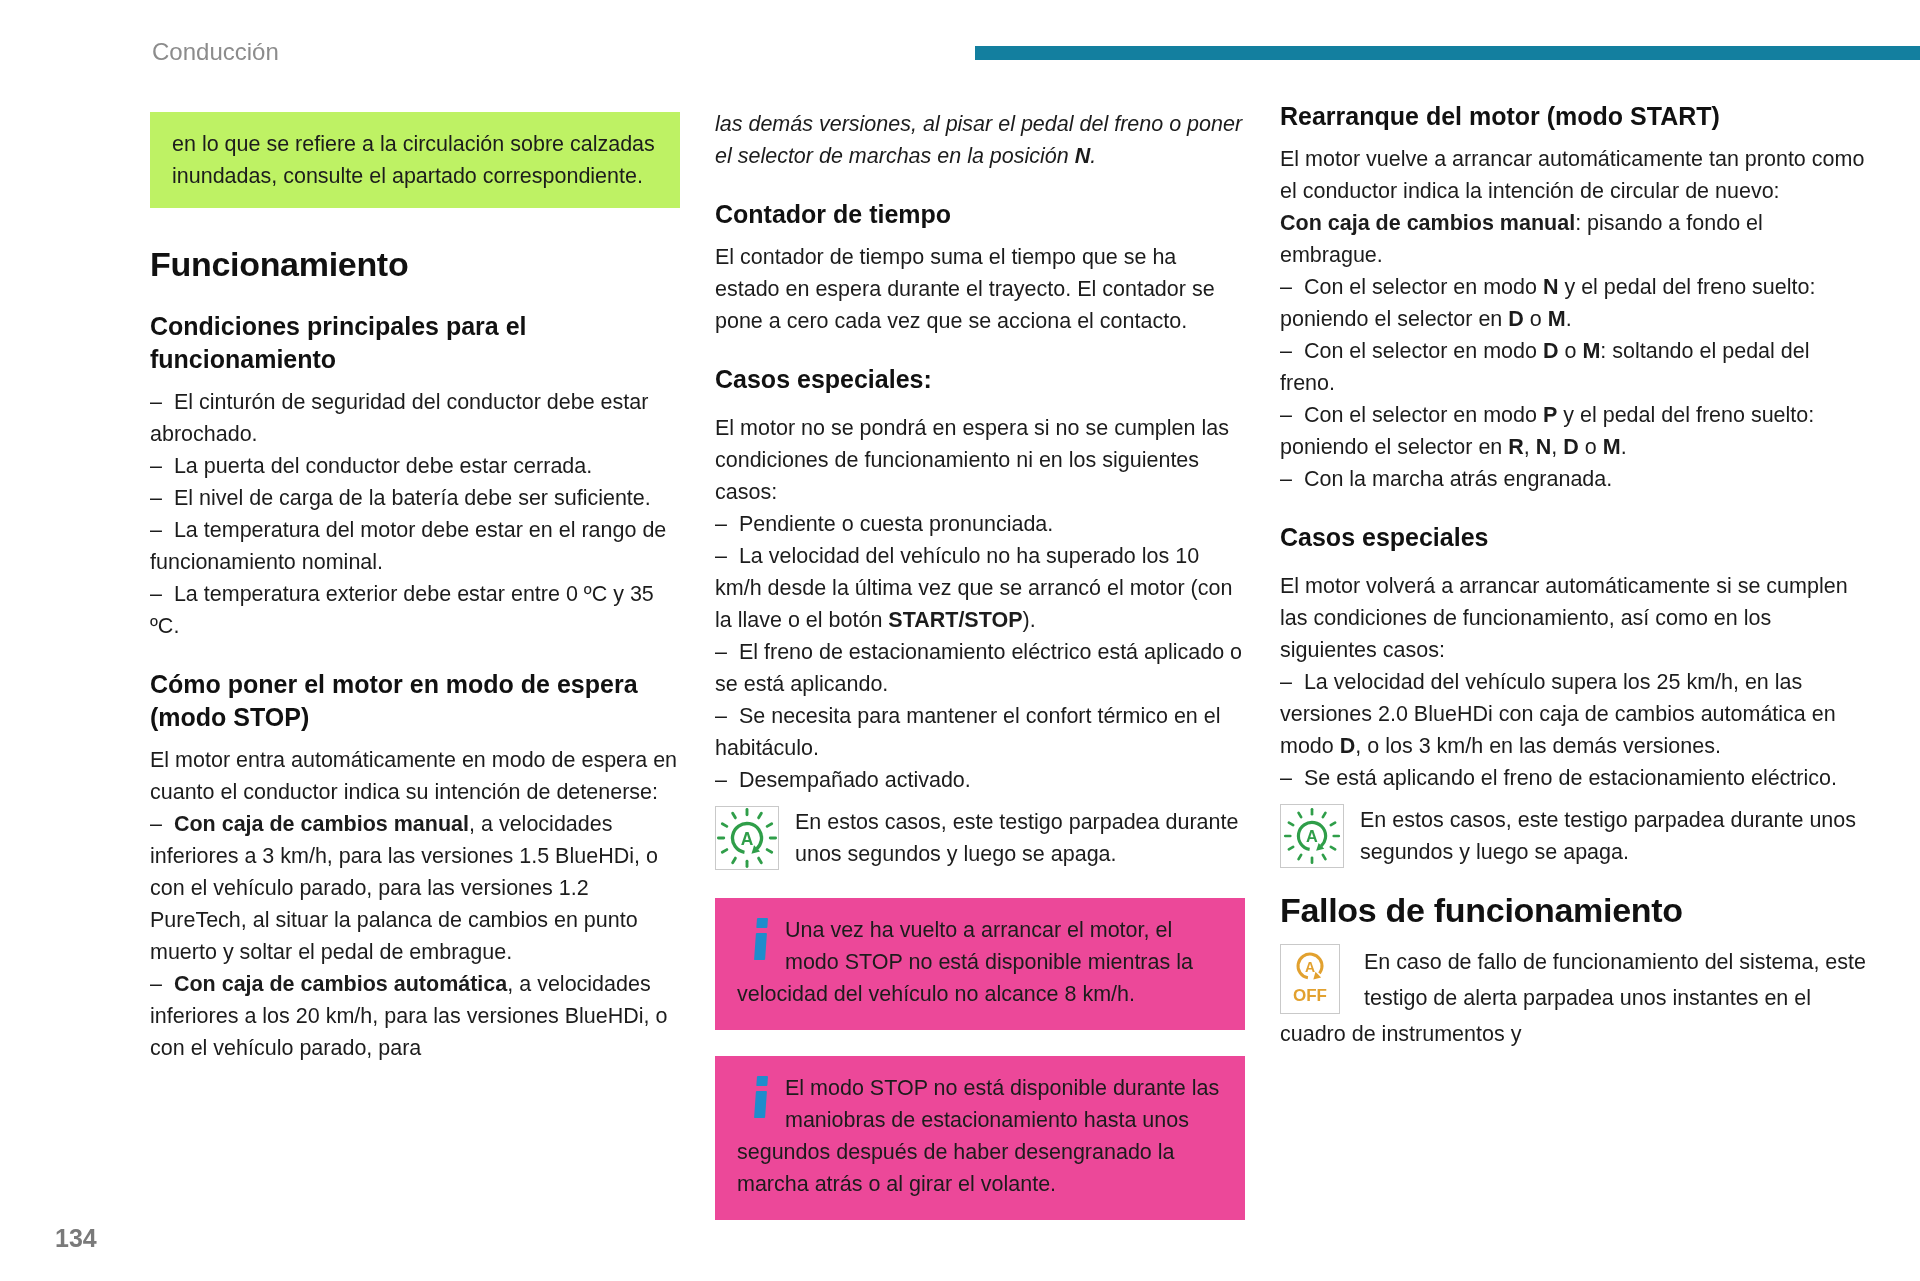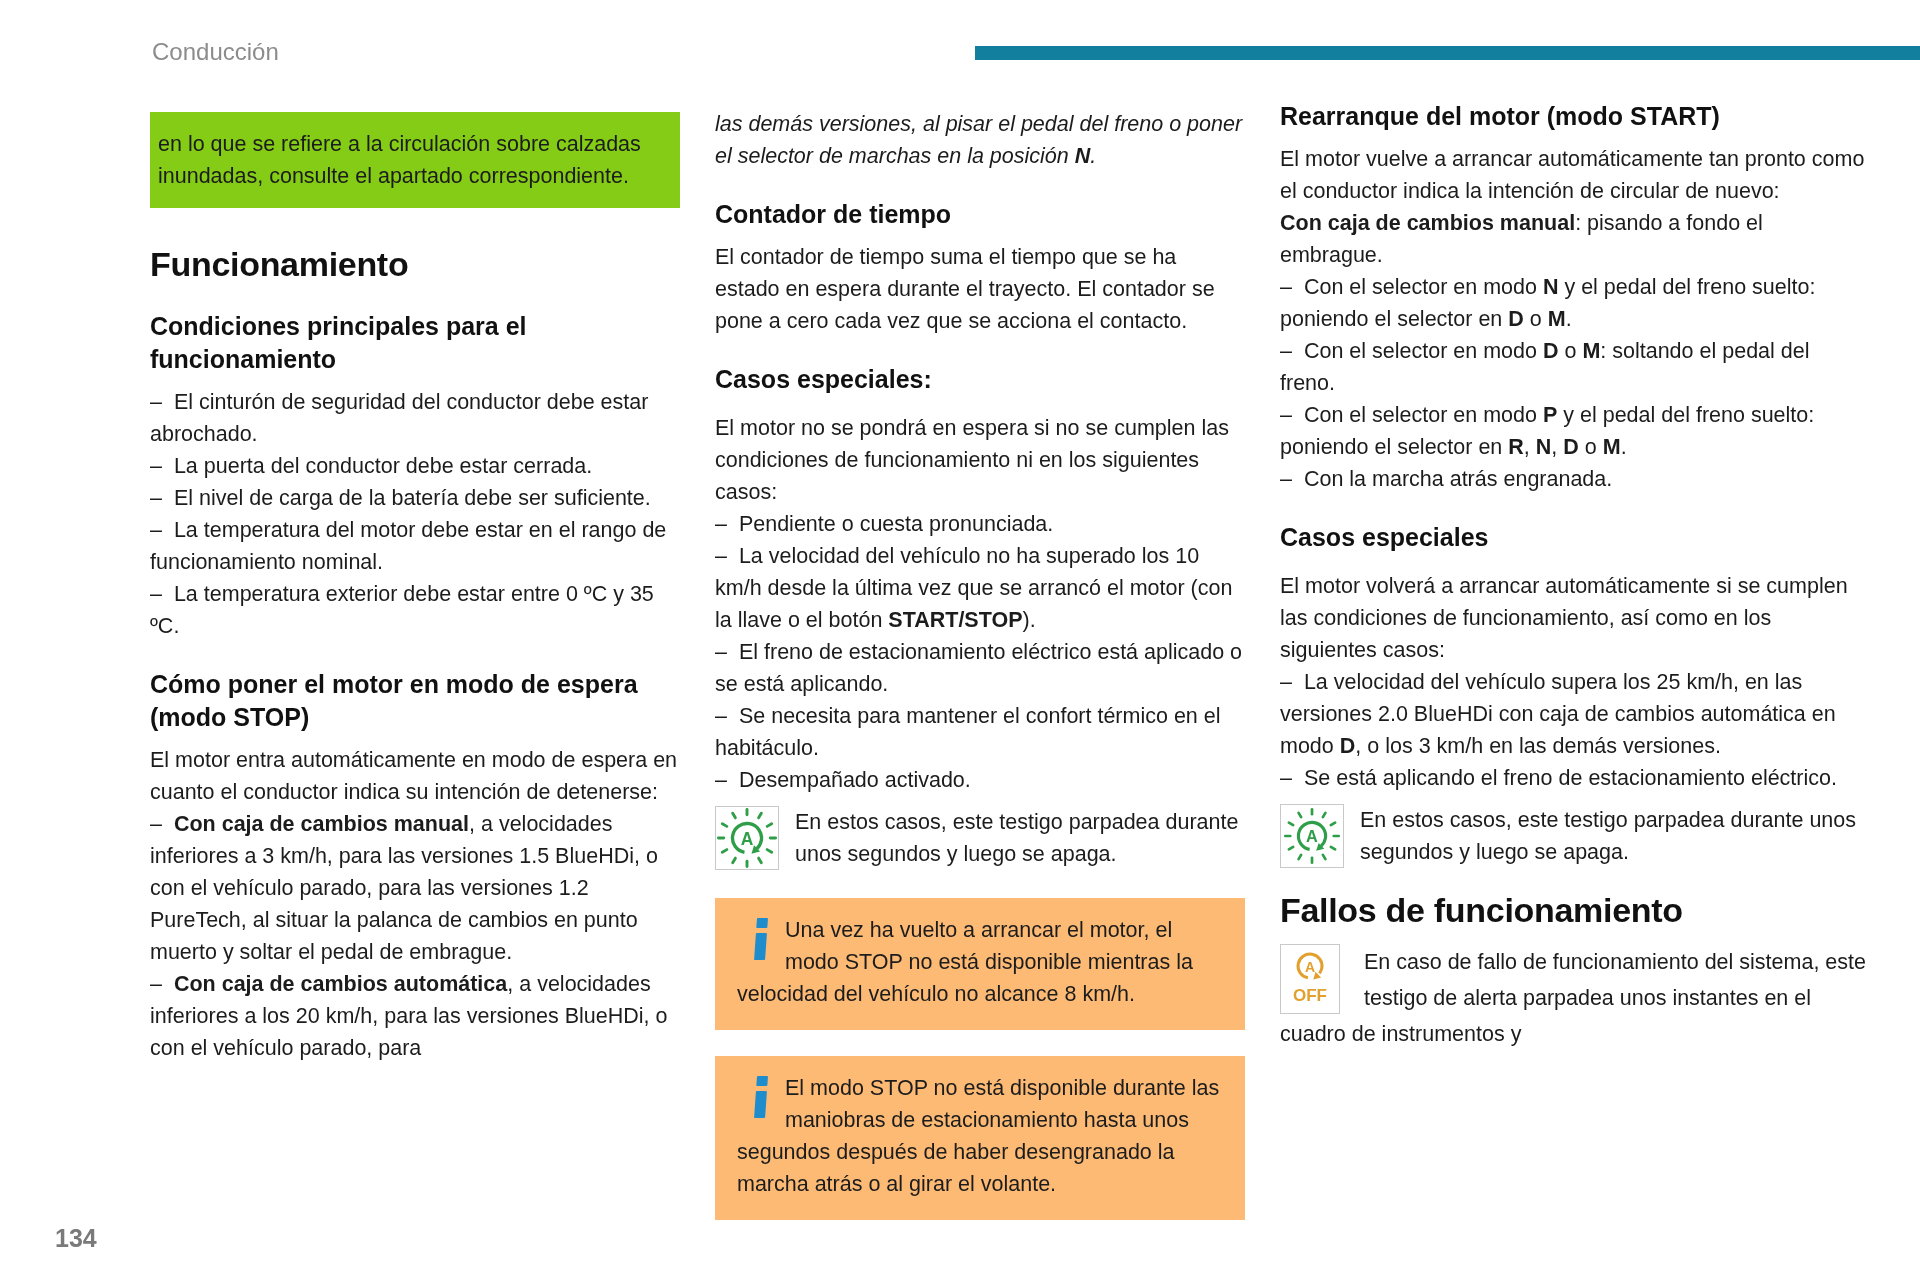--- a/index.html
+++ b/index.html
@@ -20,7 +20,7 @@
   p, .ptext { margin:0; }
   .b { font-weight:bold; }
 
-  .notebox { background:#84cc16; padding:16px 8px; margin-top:12px; margin-bottom:36px; }
+  .notebox { background:#bef264; padding:16px 22px; margin-top:12px; margin-bottom:36px; }
   .first-p { margin-top:8px;font-style:italic; }
   .mt16 { margin-top:16px; }
 

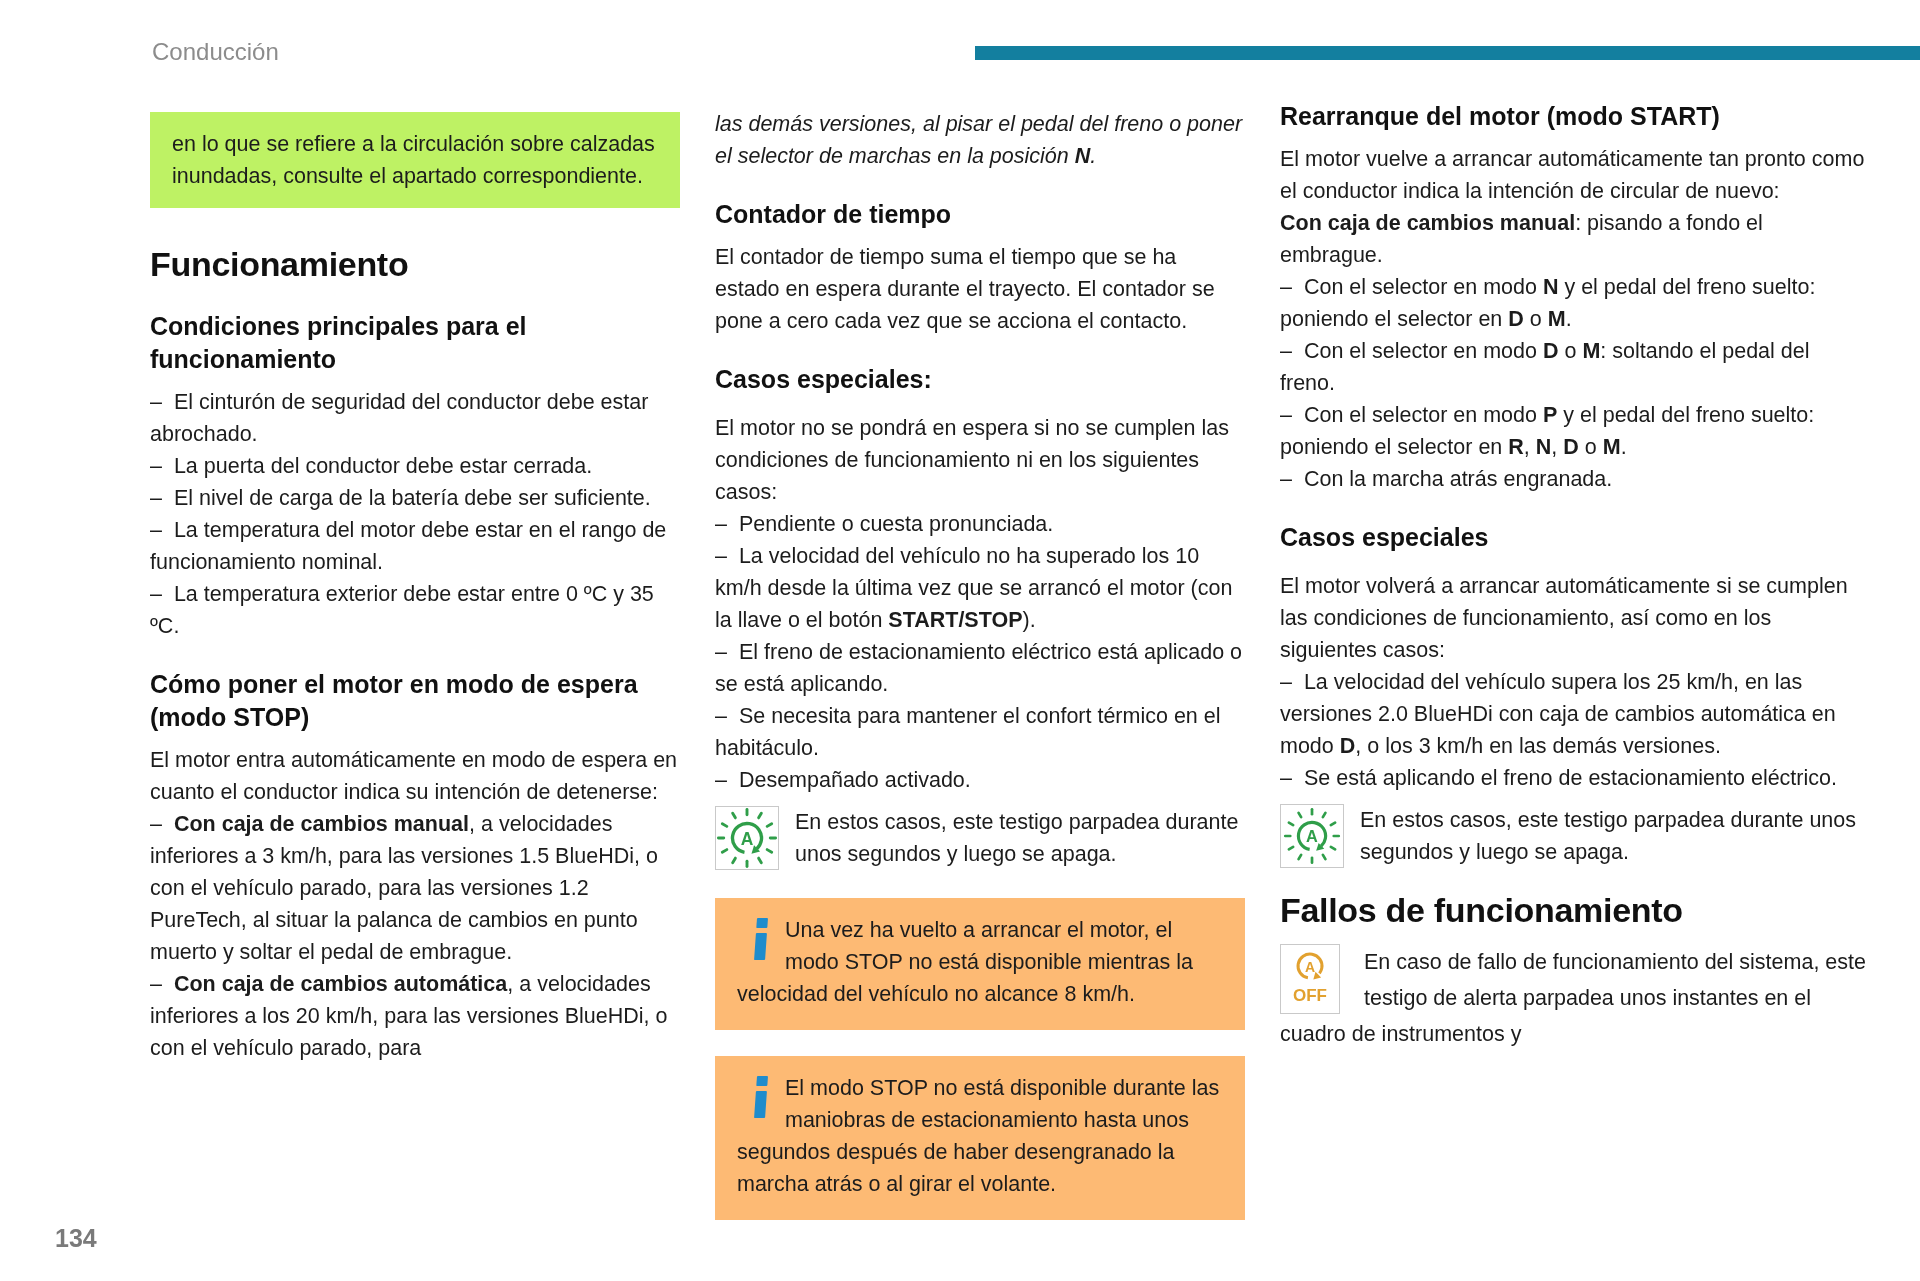--- a/index.html
+++ b/index.html
@@ -29,7 +29,7 @@
   .float-ind { float:left; width:66px; height:66px; margin-right:14px; }
   .icon-box { width:64px; height:64px; background:#fff; border:1px solid #c9c9c9; display:flex; align-items:center; justify-content:center; }
 
-  .infobox { background:#fdba74; padding:16px 22px 20px; margin-top:26px; }
+  .infobox { background:#ec4899; padding:16px 22px 20px; margin-top:26px; }
   .float-info { float:left; width:48px; height:58px; display:flex; justify-content:center; padding-top:4px; }
 
   .fault-row { margin-top:12px; }

